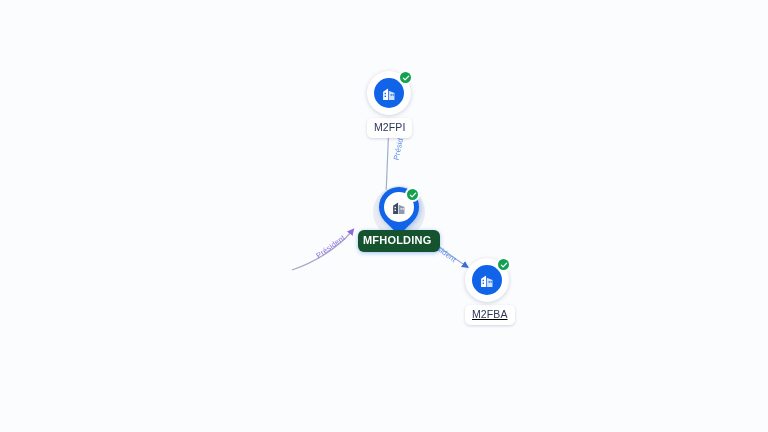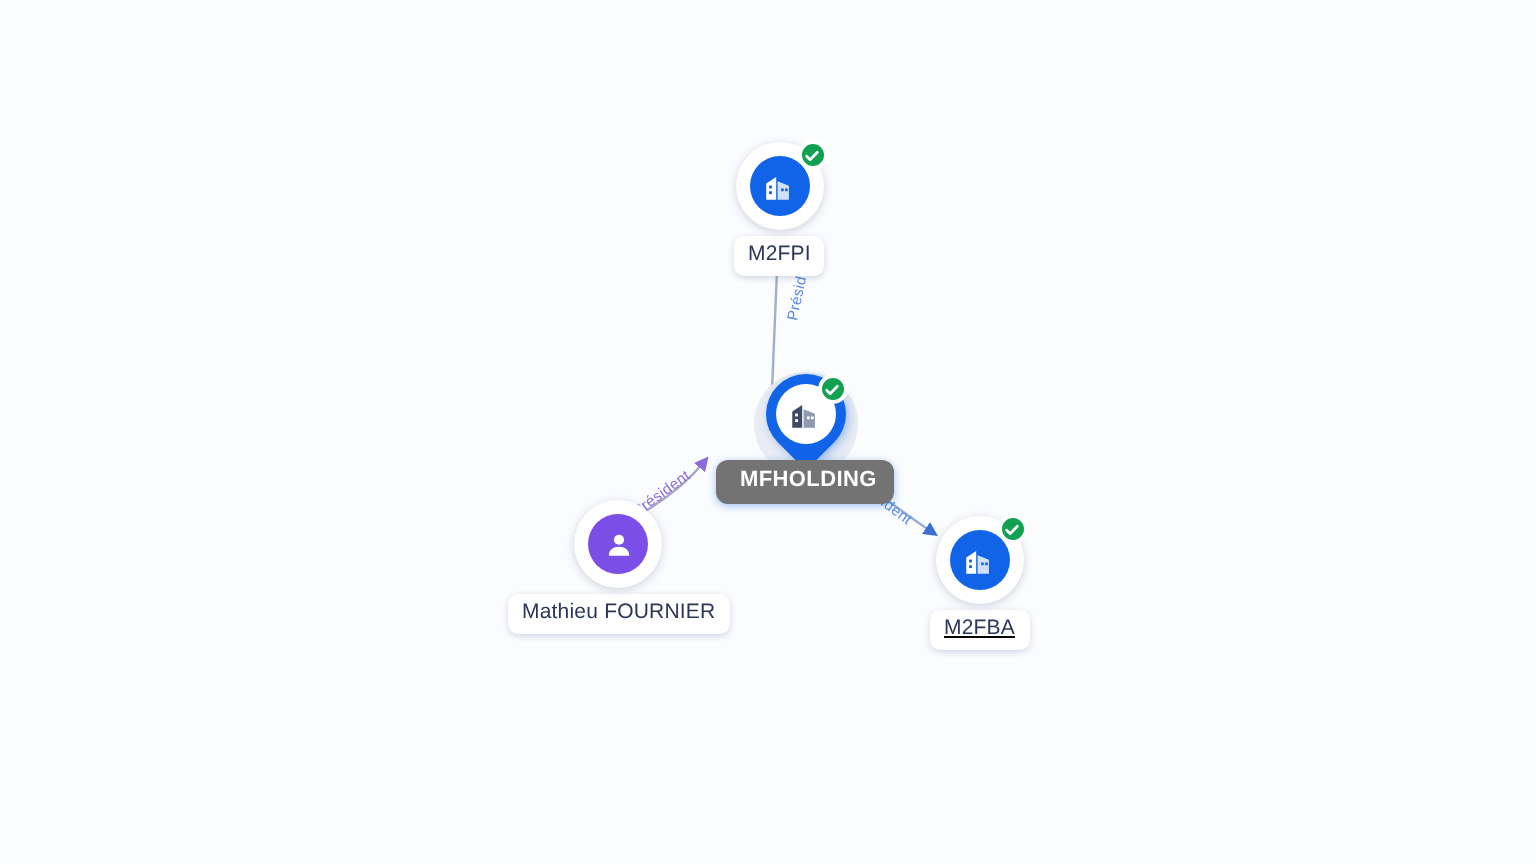--- a/index.html
+++ b/index.html
@@ -36,7 +36,6 @@
     position: absolute;
     display: flex;
     flex-direction: column;
-    align-items: center;
   }
 
   .node-badge-wrap {

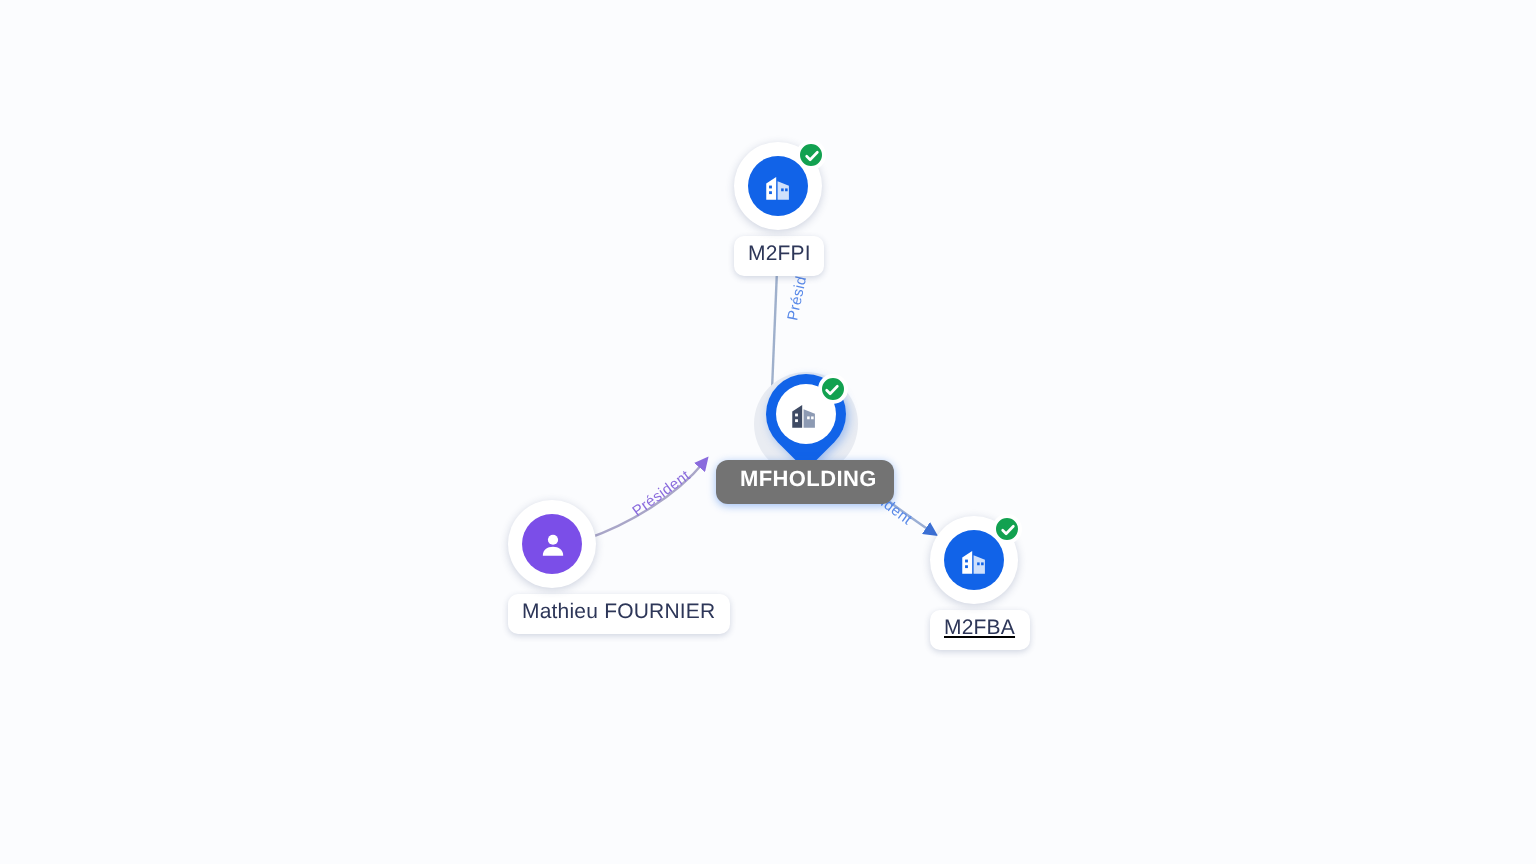--- a/index.html
+++ b/index.html
@@ -161,12 +161,12 @@
   .center-label {
     position: relative;
     margin-top: -8px;
-    background: #737373;
+    background: #14532d;
     color: #ffffff;
     font-size: 11px;
     font-weight: bold;
     line-height: 1;
-    padding: 5px 9px 6px 12px;
+    padding: 5px 9px 6px 5px;
     border-radius: 6px;
     white-space: nowrap;
     box-shadow: 0 1px 4px rgba(17,99,232,0.40);

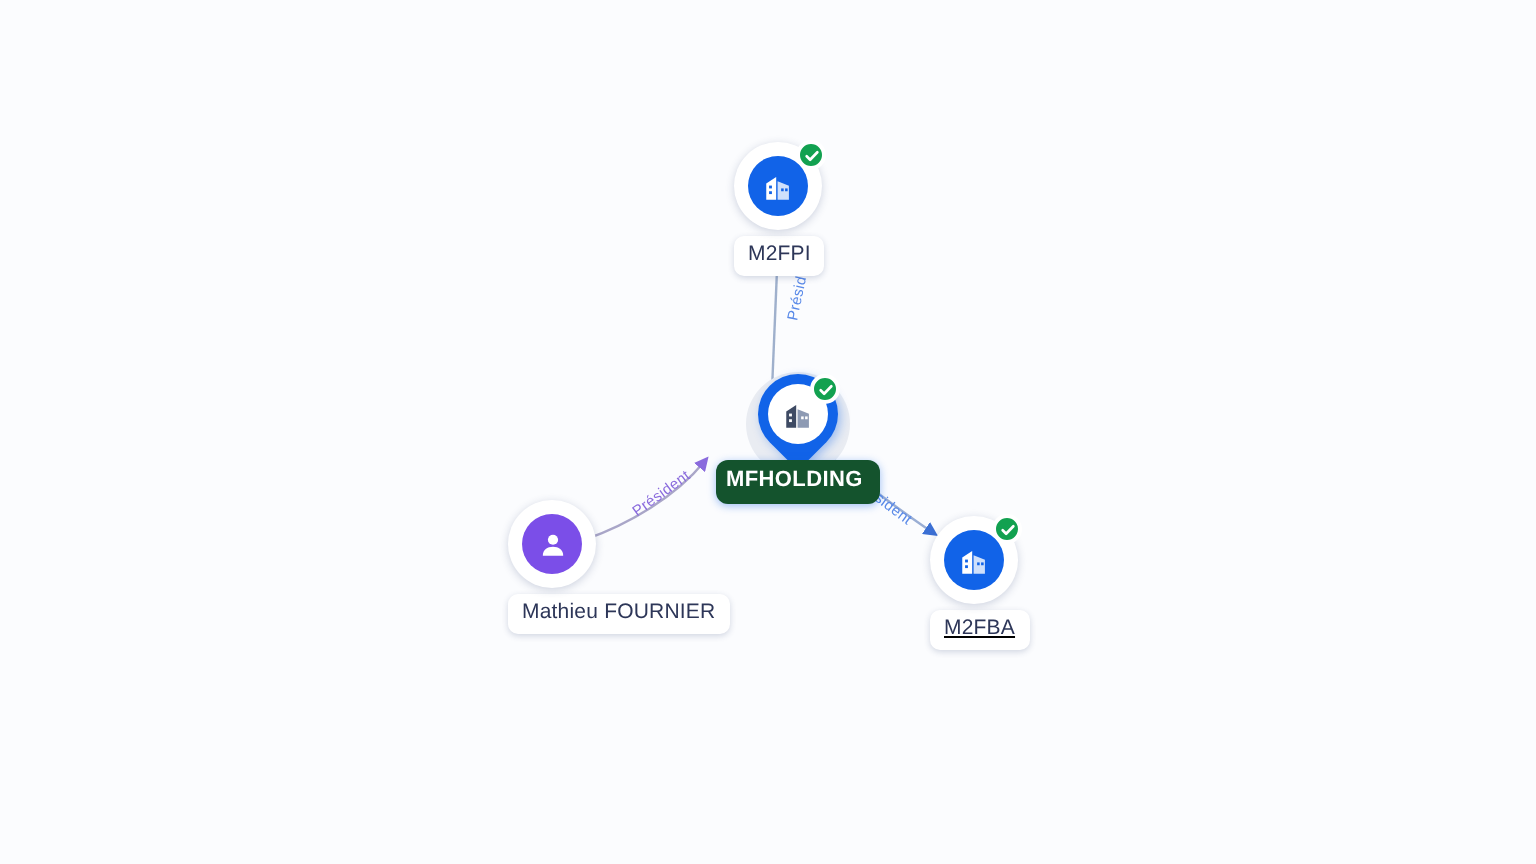--- a/index.html
+++ b/index.html
@@ -263,19 +263,6 @@
     <div class="center-label">MFHOLDING</div>
   </div>
 
-  <div class="node" style="left:254px; top:250px;">
-    <div class="node-badge-wrap">
-      <div class="node-disc">
-        <div class="node-inner person">
-          <svg width="17" height="17" viewBox="0 0 24 24">
-            <circle cx="12" cy="8.3" r="3.6" fill="#ffffff"></circle>
-            <path d="M4.8 19.5c0-3.9 3.2-6.2 7.2-6.2s7.2 2.3 7.2 6.2z" fill="#ffffff"></path>
-          </svg>
-        </div>
-      </div>
-    </div>
-    <div class="node-label">Mathieu FOURNIER</div>
-  </div>
 
   <div class="node" style="left:465px; top:258px;text-decoration:underline;">
     <div class="node-badge-wrap">

